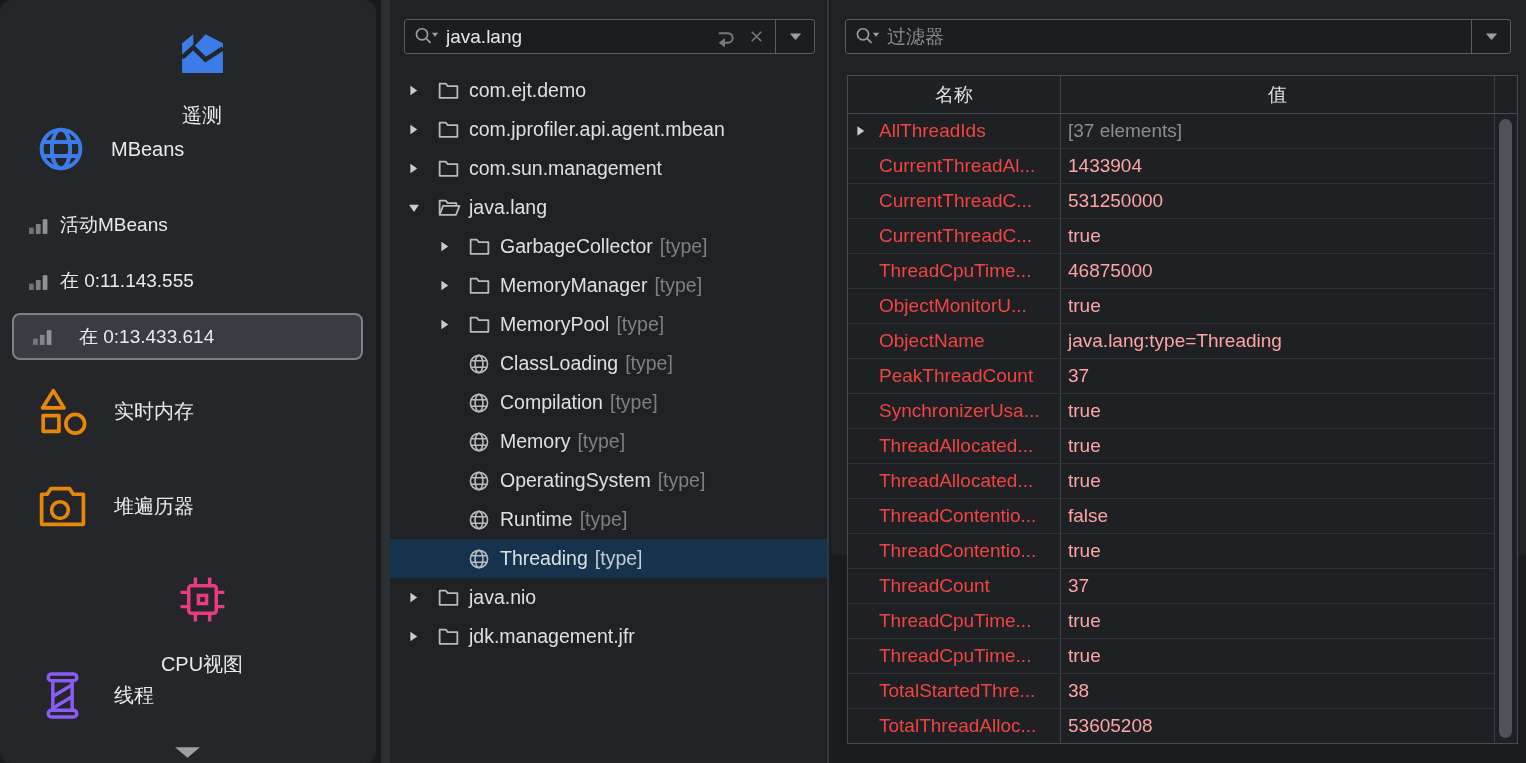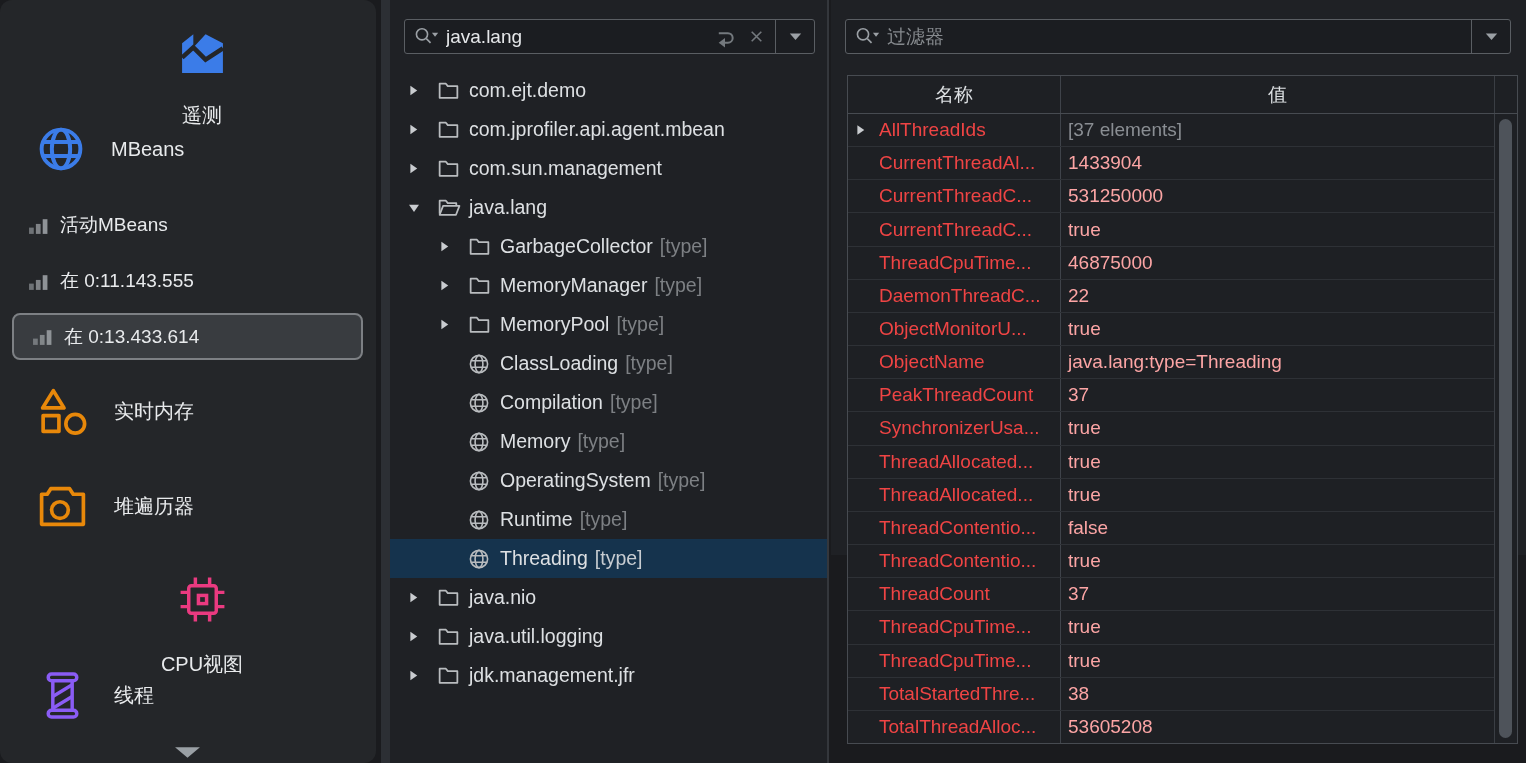--- a/index.html
+++ b/index.html
@@ -506,12 +506,6 @@
           </div>
           <div class="trow">
             <div class="td-name">
-              <span>DaemonThreadC...</span>
-            </div>
-            <div class="td-value">22</div>
-          </div>
-          <div class="trow">
-            <div class="td-name">
               <span>ObjectMonitorU...</span>
             </div>
             <div class="td-value">true</div>

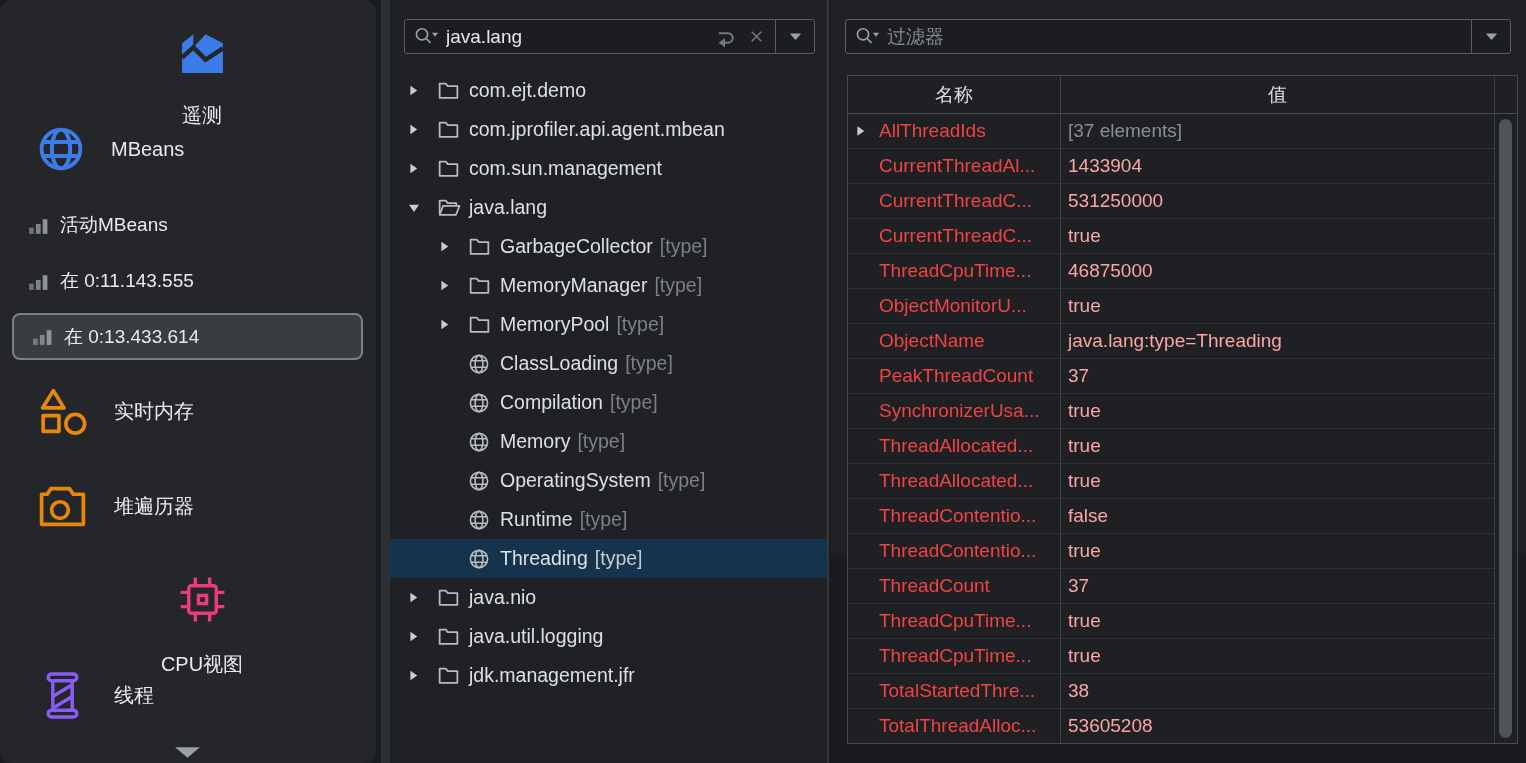--- a/index.html
+++ b/index.html
@@ -21,7 +21,7 @@
   .side-item .s-icon{display:flex;align-items:center;justify-content:center;flex:0 0 auto;}
   .side-item.selected{left:12px;width:351px;right:auto;
     background:#393c40;border:2px solid #7d8084;border-radius:8px;
-    padding-left:18px;box-sizing:border-box;gap:11px;}
+    padding-left:18px;box-sizing:border-box;gap:26px;}
   .more-chevron{position:absolute;left:174px;bottom:4px;color:#9aa0a5;}
 
   .divider-strip{position:absolute;left:381px;top:0;width:9px;height:763px;background:#2c2f34;}

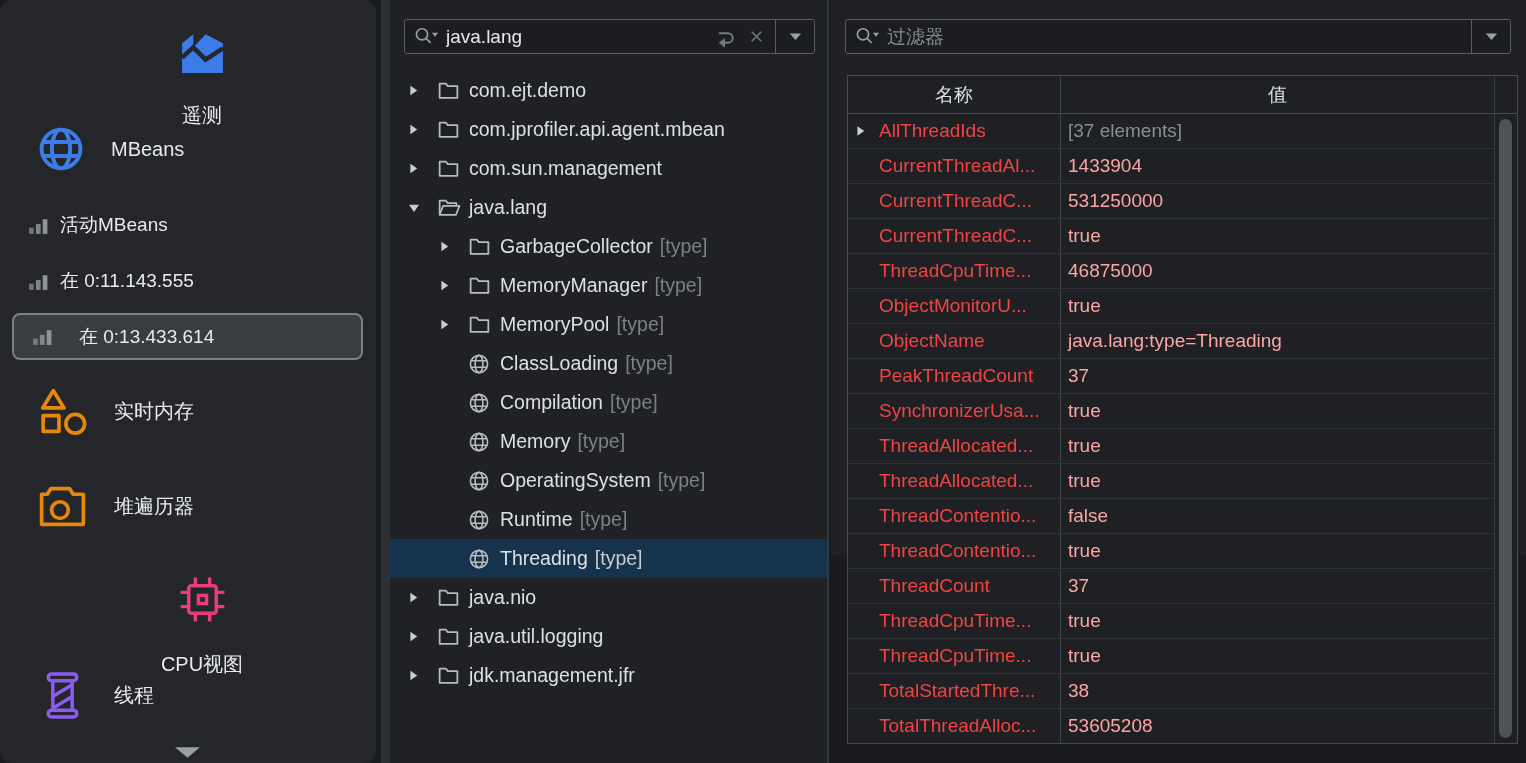--- a/index.html
+++ b/index.html
@@ -423,19 +423,6 @@
             <path d="M3.5 19 V5.5 H9.5 L11.3 7.8 H20.5 V19 Z" fill="none" stroke="currentColor" stroke-width="1.7" stroke-linejoin="round"></path>
           </svg>
         </span>
-        <span class="t-label">java.util.logging</span>
-      </div>
-      <div class="tree-row" style="padding-left: 16px;">
-        <span class="t-arrow">
-          <svg viewBox="0 0 24 24" width="15" height="15">
-            <path d="M7 4.5 L18 12 L7 19.5 Z" fill="currentColor"></path>
-          </svg>
-        </span>
-        <span class="t-icon">
-          <svg viewBox="0 0 24 24" width="25" height="25">
-            <path d="M3.5 19 V5.5 H9.5 L11.3 7.8 H20.5 V19 Z" fill="none" stroke="currentColor" stroke-width="1.7" stroke-linejoin="round"></path>
-          </svg>
-        </span>
         <span class="t-label">jdk.management.jfr</span>
       </div>
     </div>

